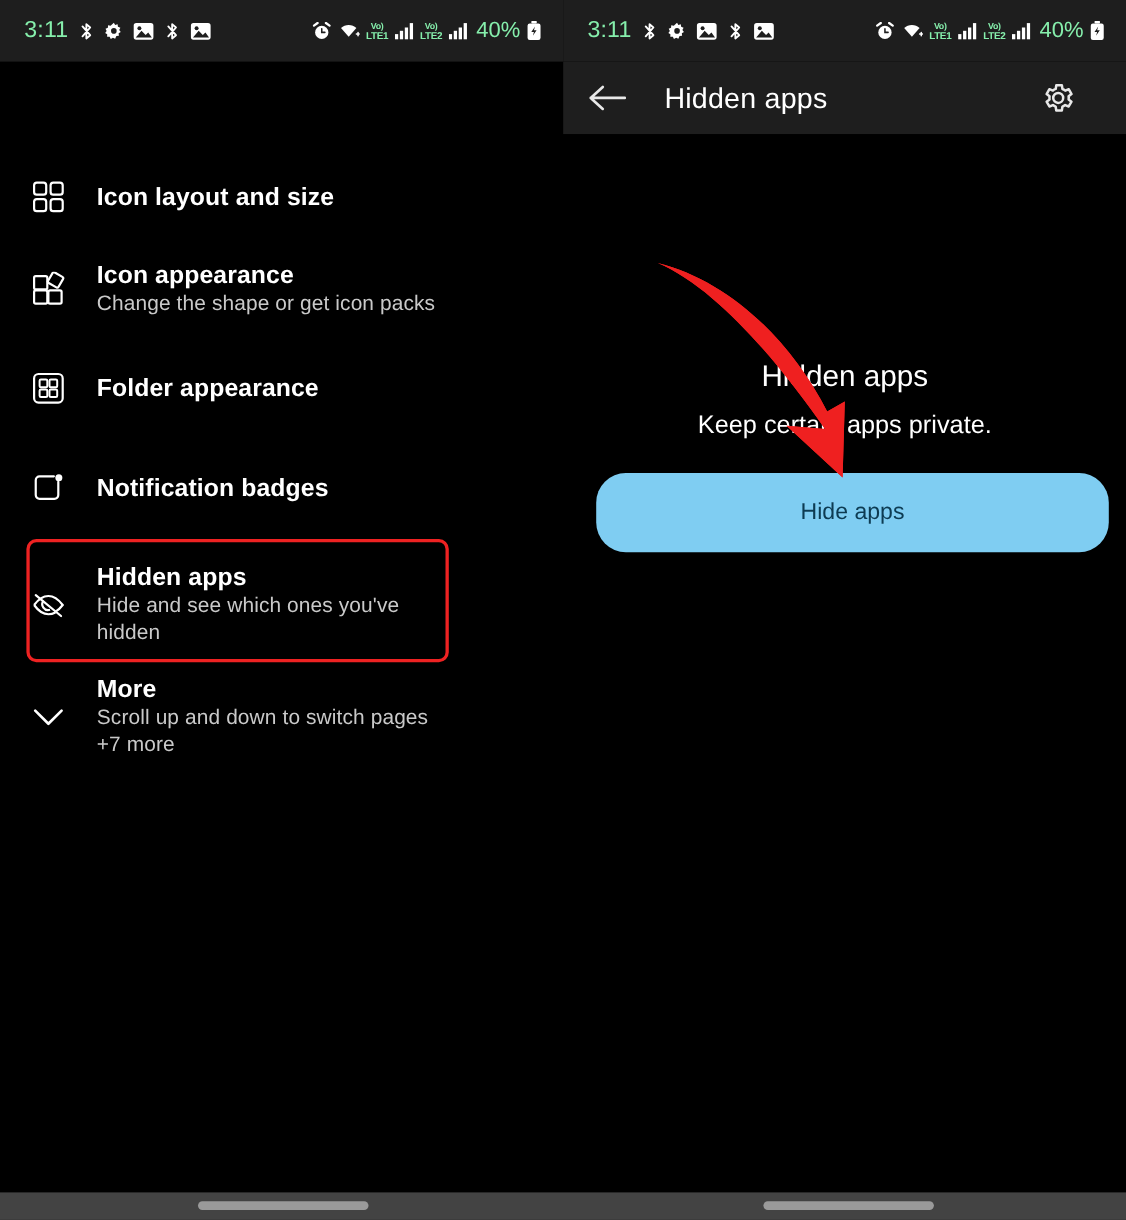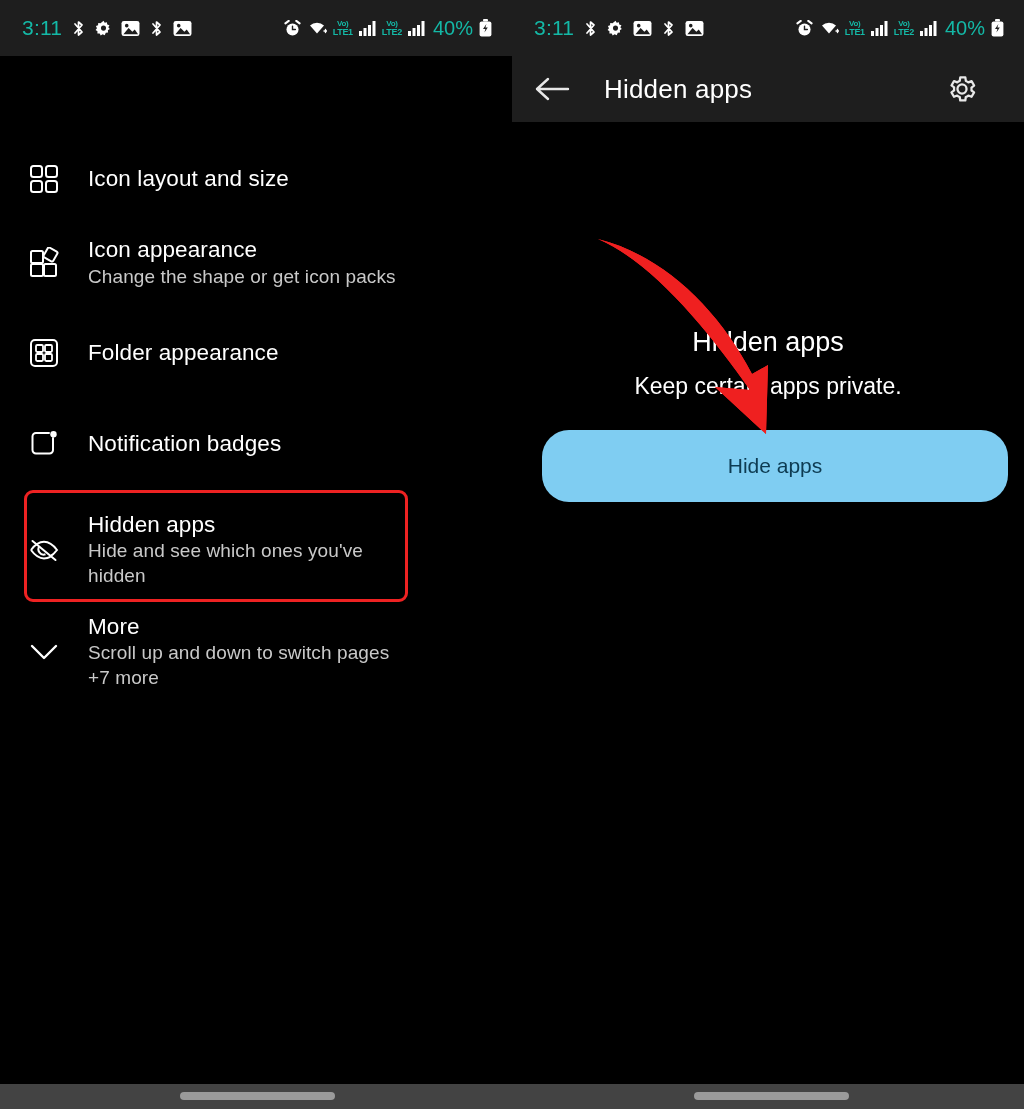--- a/index.html
+++ b/index.html
@@ -16,7 +16,7 @@
     position:absolute; top:0; height:56px; width:512px;
     background:#1e1e1e;
     display:flex; align-items:center;
-    color:#14b8a6;
+    color:#86efac;
   }
   .statusbar.left  { left:0; }
   .statusbar.right { left:512px; }

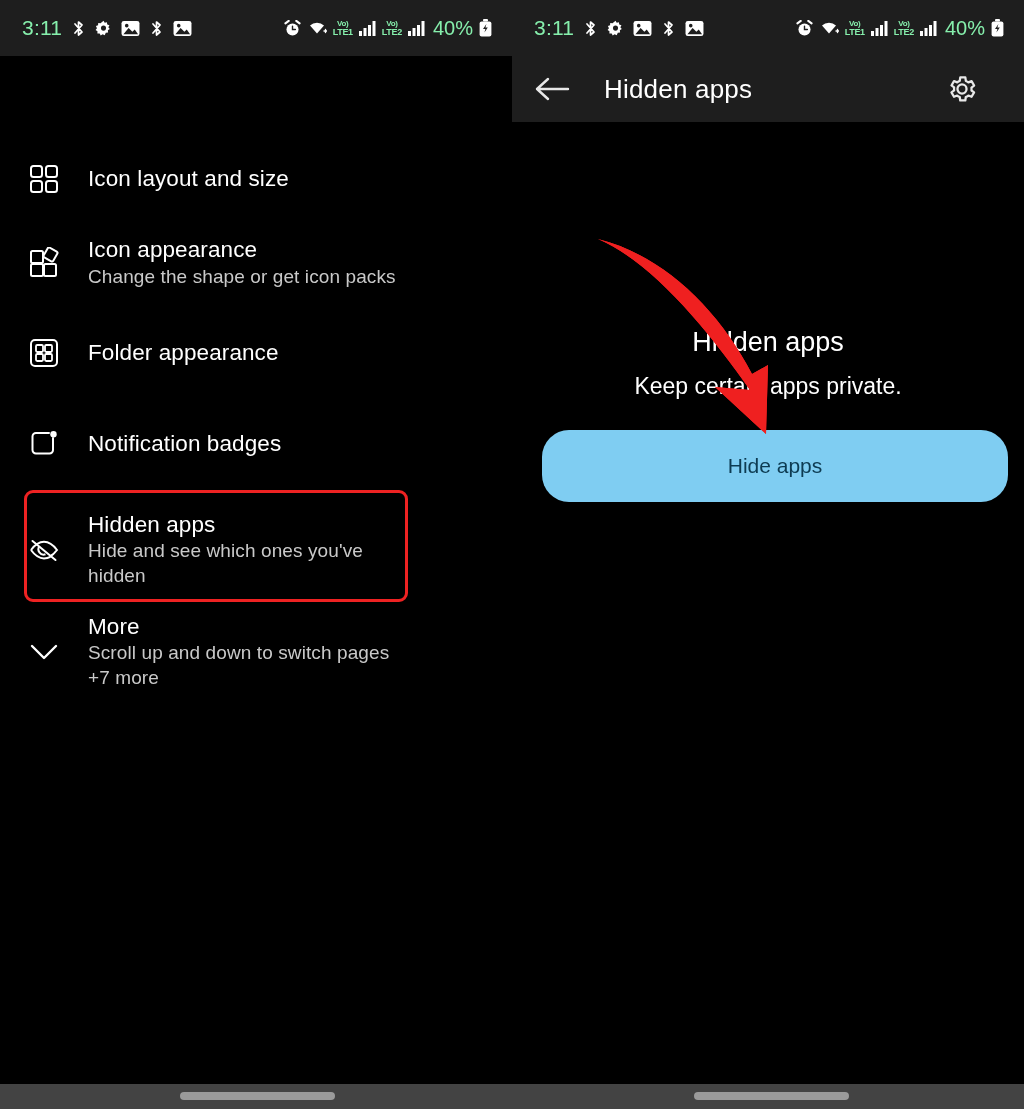--- a/index.html
+++ b/index.html
@@ -55,7 +55,7 @@
     color:#fff;
   }
   .srow-txt { display:flex; flex-direction:column; justify-content:center; }
-  .srow-title { font-size:22.5px; color:#fff; line-height:1.26; font-weight:400; letter-spacing:.1px; }
+  .srow-title { font-size:22.5px; color:#fff; line-height:1.26; font-weight:700; letter-spacing:.1px; }
   .srow-sub   { font-size:19px; color:#c9c9c9; line-height:1.3; font-weight:400; letter-spacing:.1px; max-width:330px; }
 
   .highlight-box {

